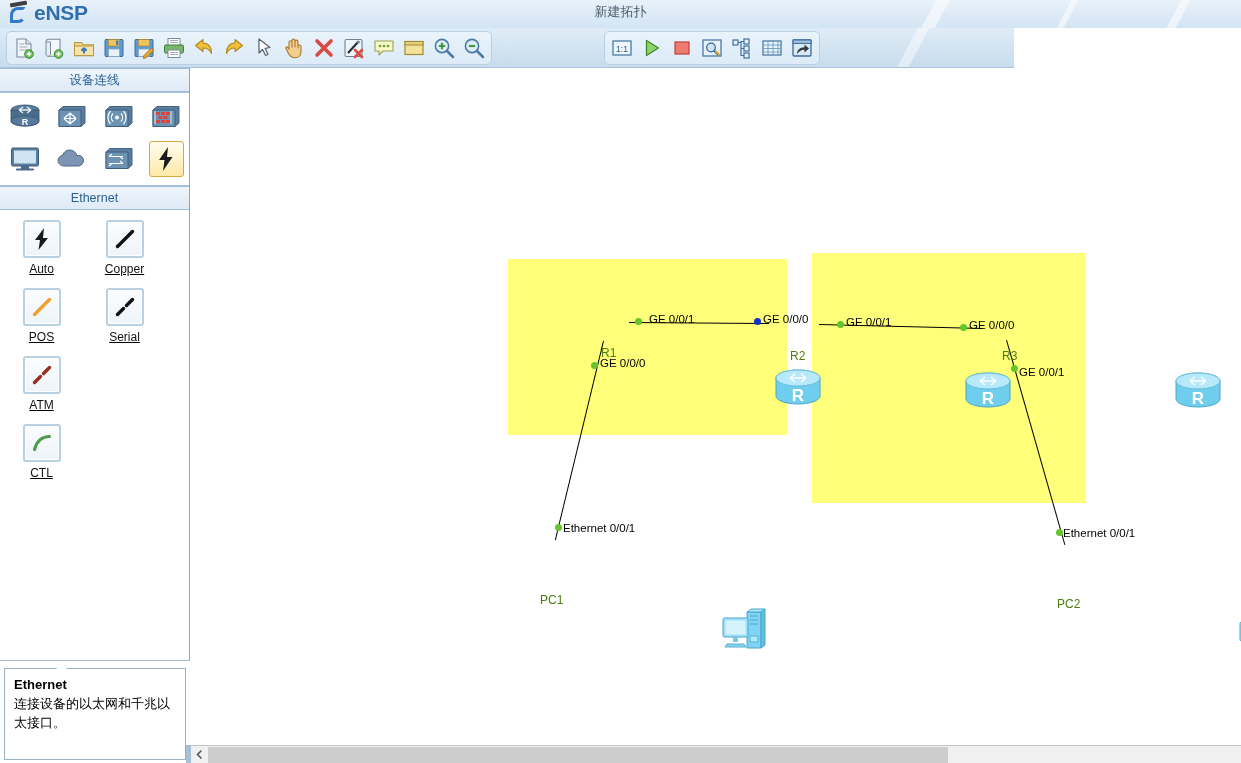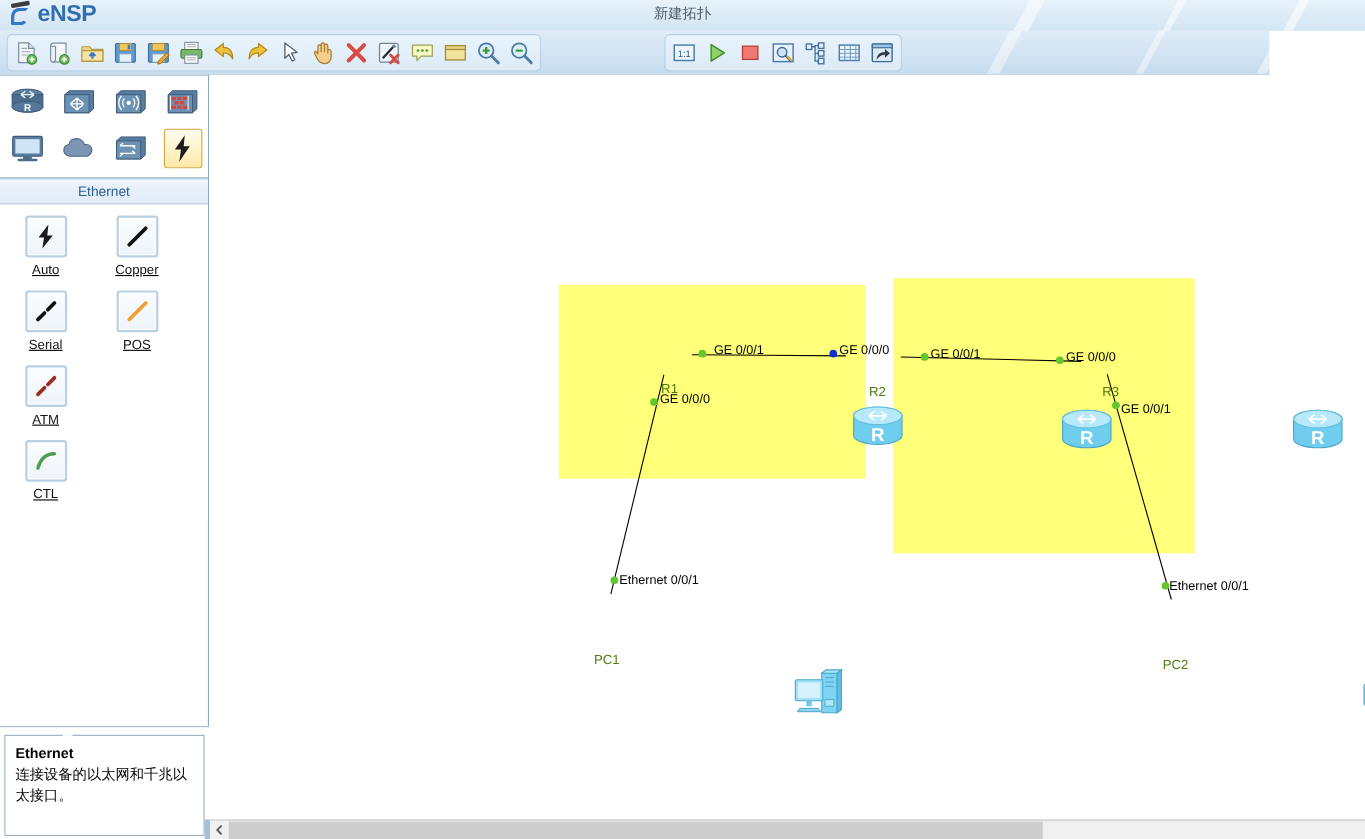--- a/index.html
+++ b/index.html
@@ -43,7 +43,7 @@
 
   
   .toolbar {
-    position: absolute; left: 0; top: 28px; width: 1154px; height: 40px;
+    position: absolute; left: 0; top: 28px; width: 1014px; height: 40px;
     background: linear-gradient(180deg,#dfecf7 0%, #d3e4f2 50%, #c7dcee 100%);
     border-bottom: 1px solid #a9c3da;
     overflow: hidden;

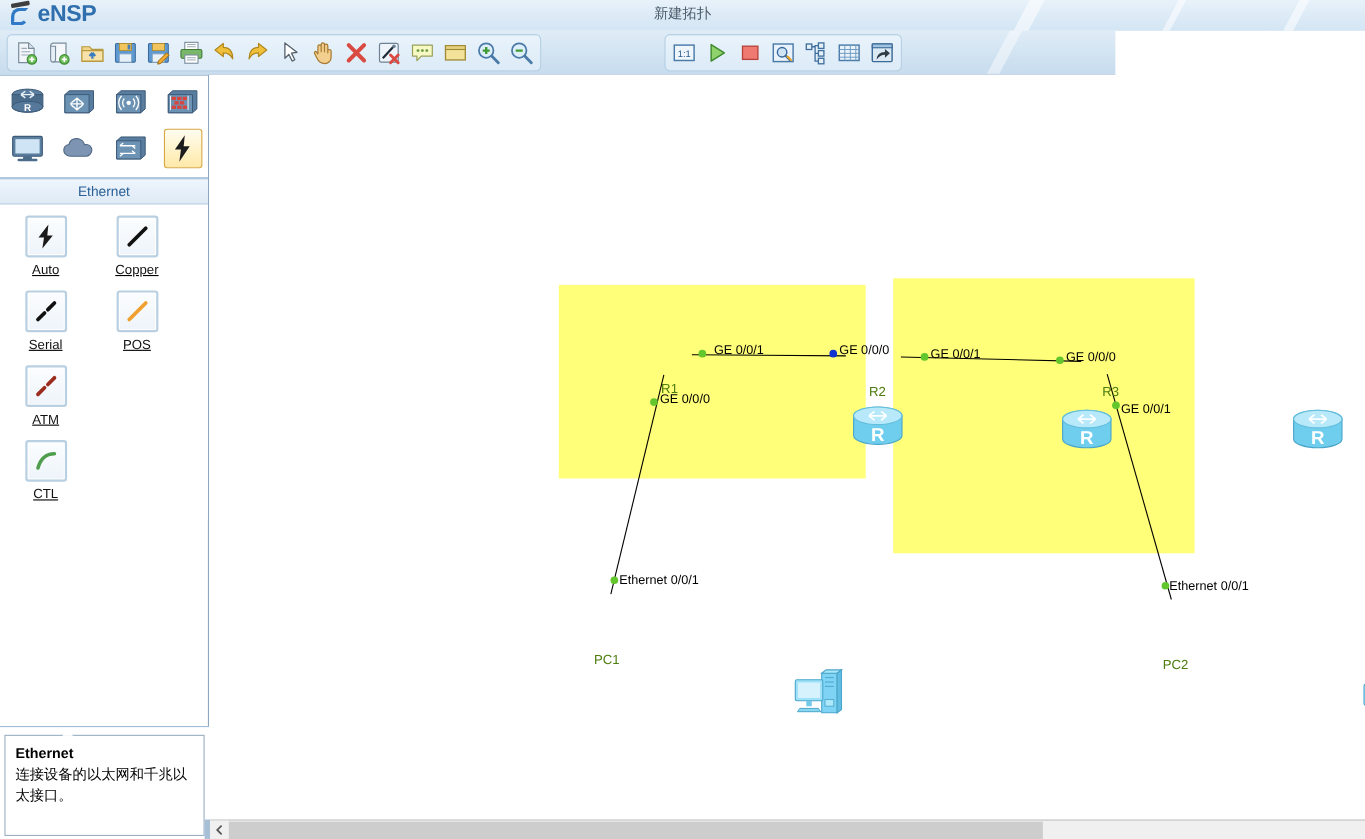--- a/index.html
+++ b/index.html
@@ -370,6 +370,7 @@
 
   <div class="sidebar">
 
+    <div class="panel-head">设备连线</div>
 
     <div class="dev-box">
       <div class="dev-row">

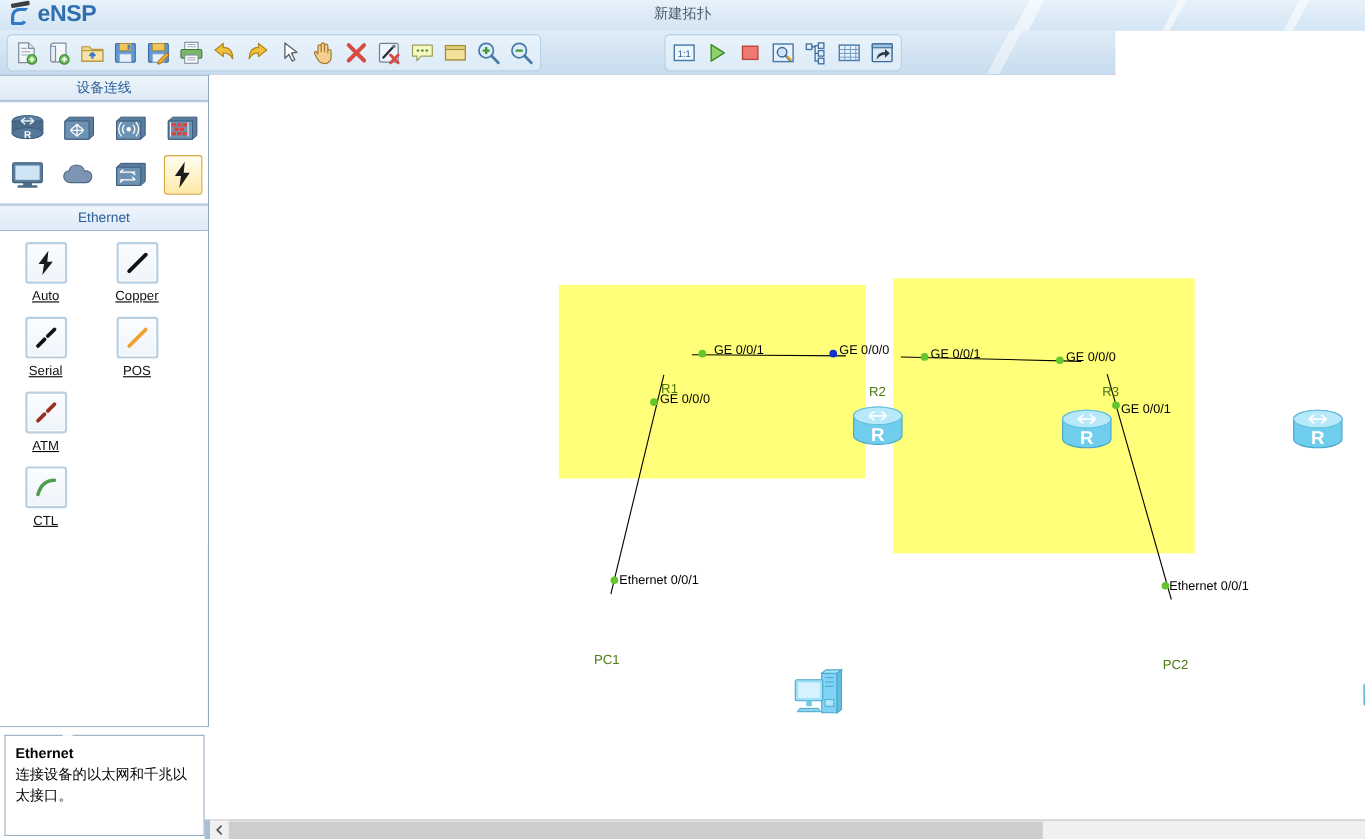--- a/index.html
+++ b/index.html
@@ -470,19 +470,19 @@
         <div class="cable-item">
           <div class="cable-btn">
             <svg width="24" height="24" viewBox="0 0 24 24">
+              <path d="M4.5 19.5L19.5 4.5" stroke="#f0a030" stroke-width="3.4" stroke-linecap="round"></path>
+            </svg>
+          </div>
+          <div class="cable-label">POS</div>
+        </div>
+        <div class="cable-item">
+          <div class="cable-btn">
+            <svg width="24" height="24" viewBox="0 0 24 24">
               <path d="M4.5 19.5L10.5 13.5" stroke="#111" stroke-width="3.4" stroke-linecap="round"></path>
               <path d="M13.5 10.5L19.5 4.5" stroke="#111" stroke-width="3.4" stroke-linecap="round"></path>
             </svg>
           </div>
           <div class="cable-label">Serial</div>
-        </div>
-        <div class="cable-item">
-          <div class="cable-btn">
-            <svg width="24" height="24" viewBox="0 0 24 24">
-              <path d="M4.5 19.5L19.5 4.5" stroke="#f0a030" stroke-width="3.4" stroke-linecap="round"></path>
-            </svg>
-          </div>
-          <div class="cable-label">POS</div>
         </div>
       </div>
       <div class="cable-row">

